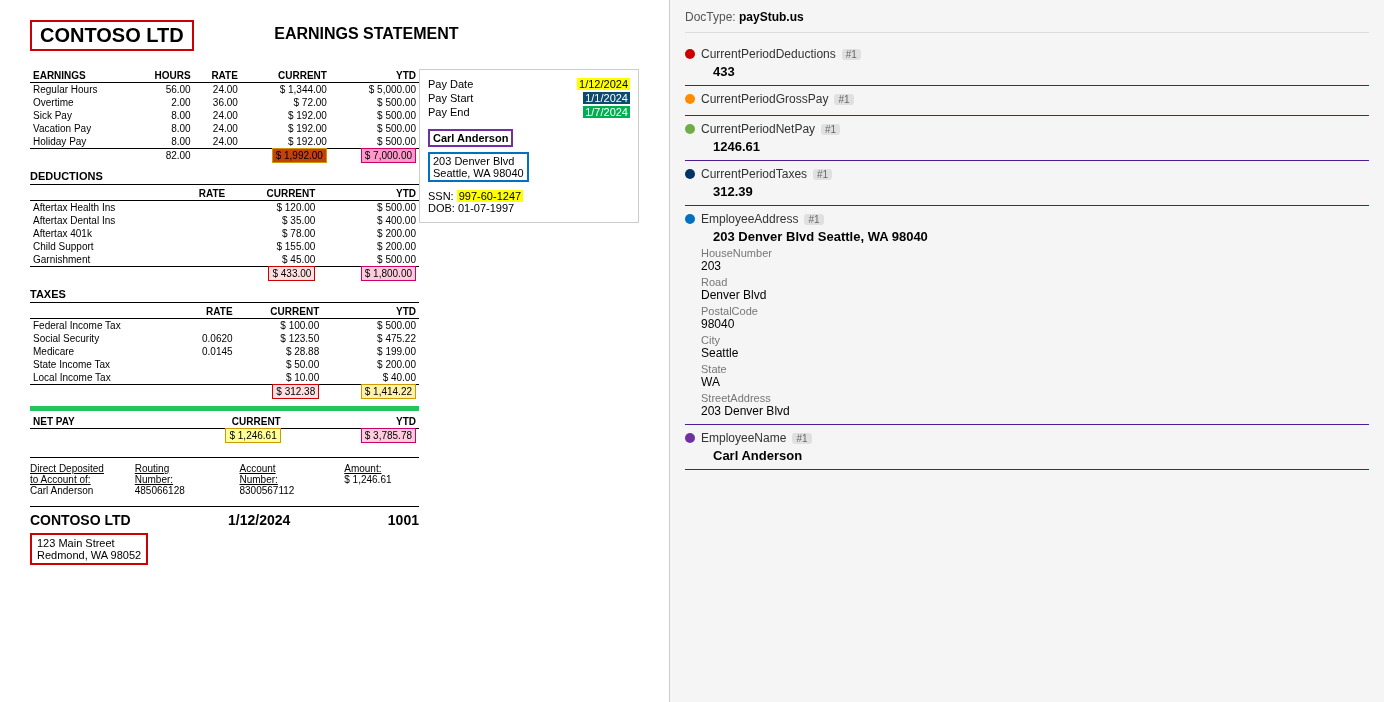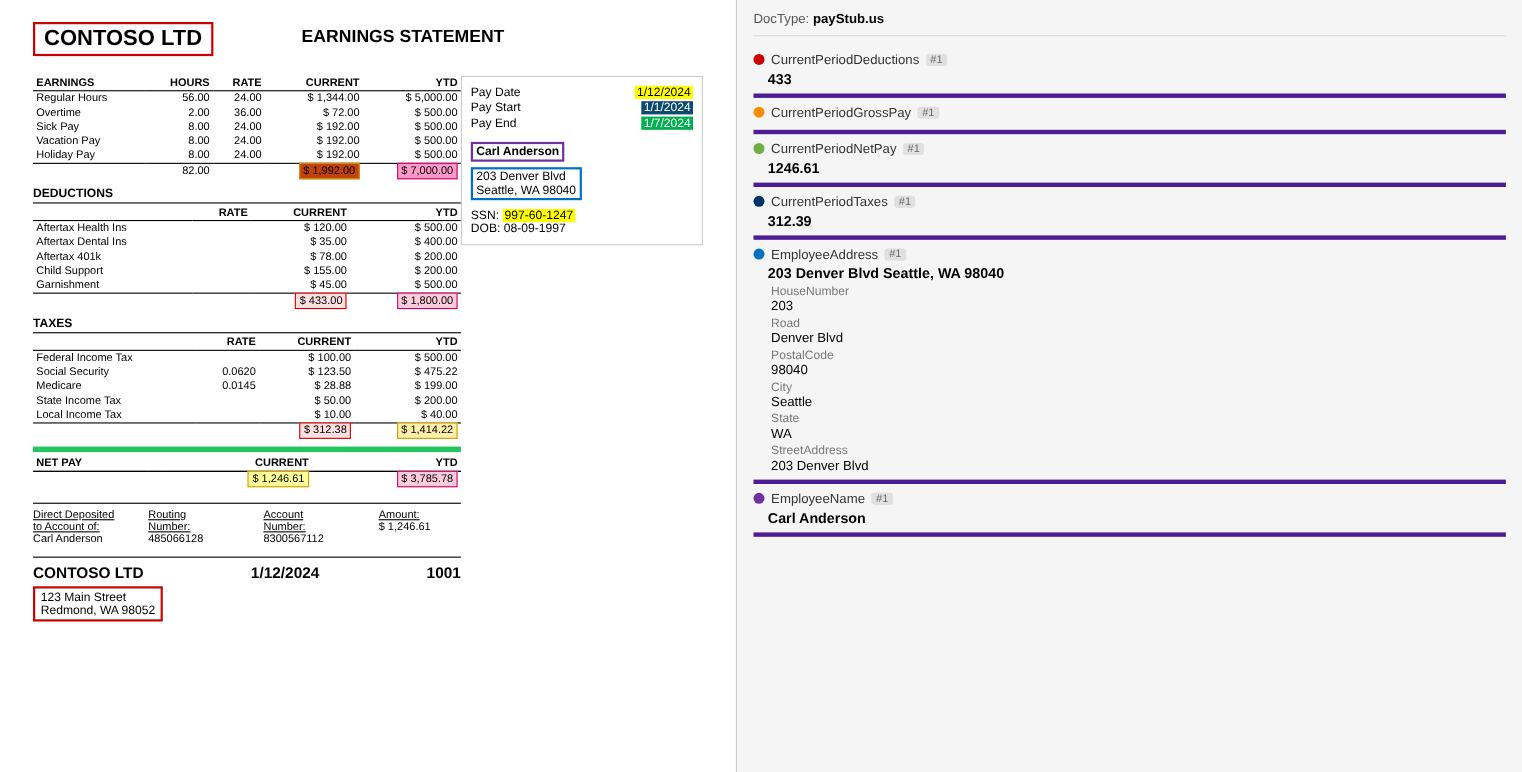--- a/index.html
+++ b/index.html
@@ -170,7 +170,7 @@
 
     .field-item {
       padding: 6px 0;
-      border-bottom: 4px solid #4c1d95;
+      border-bottom: 1px solid #4c1d95;
     }
 
     .field-header {

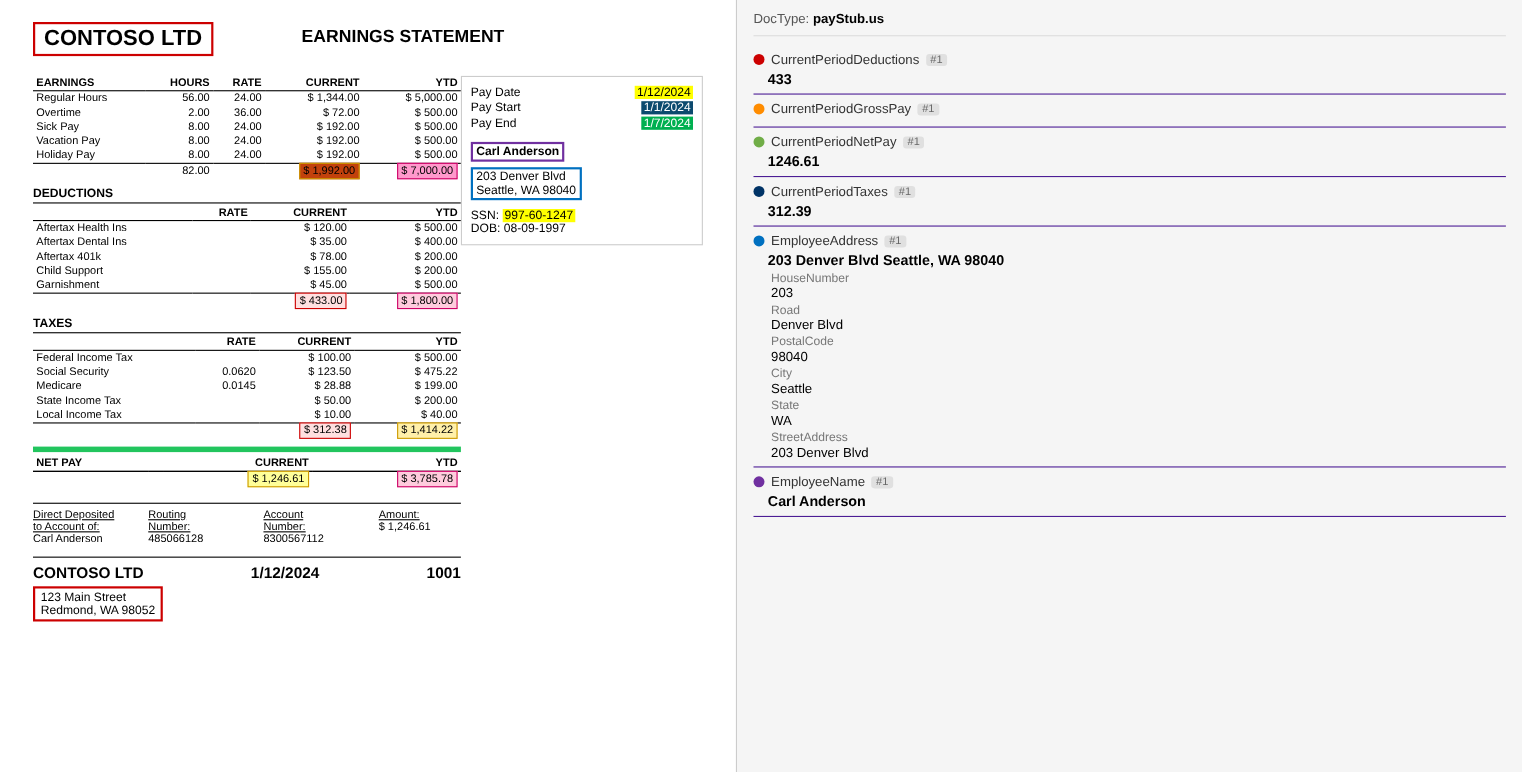--- a/index.html
+++ b/index.html
@@ -203,7 +203,7 @@
     .field-value {
       font-size: 13px;
       color: #000;
-      margin-left: 13px;
+      margin-left: 28px;
       font-weight: bold;
     }
 

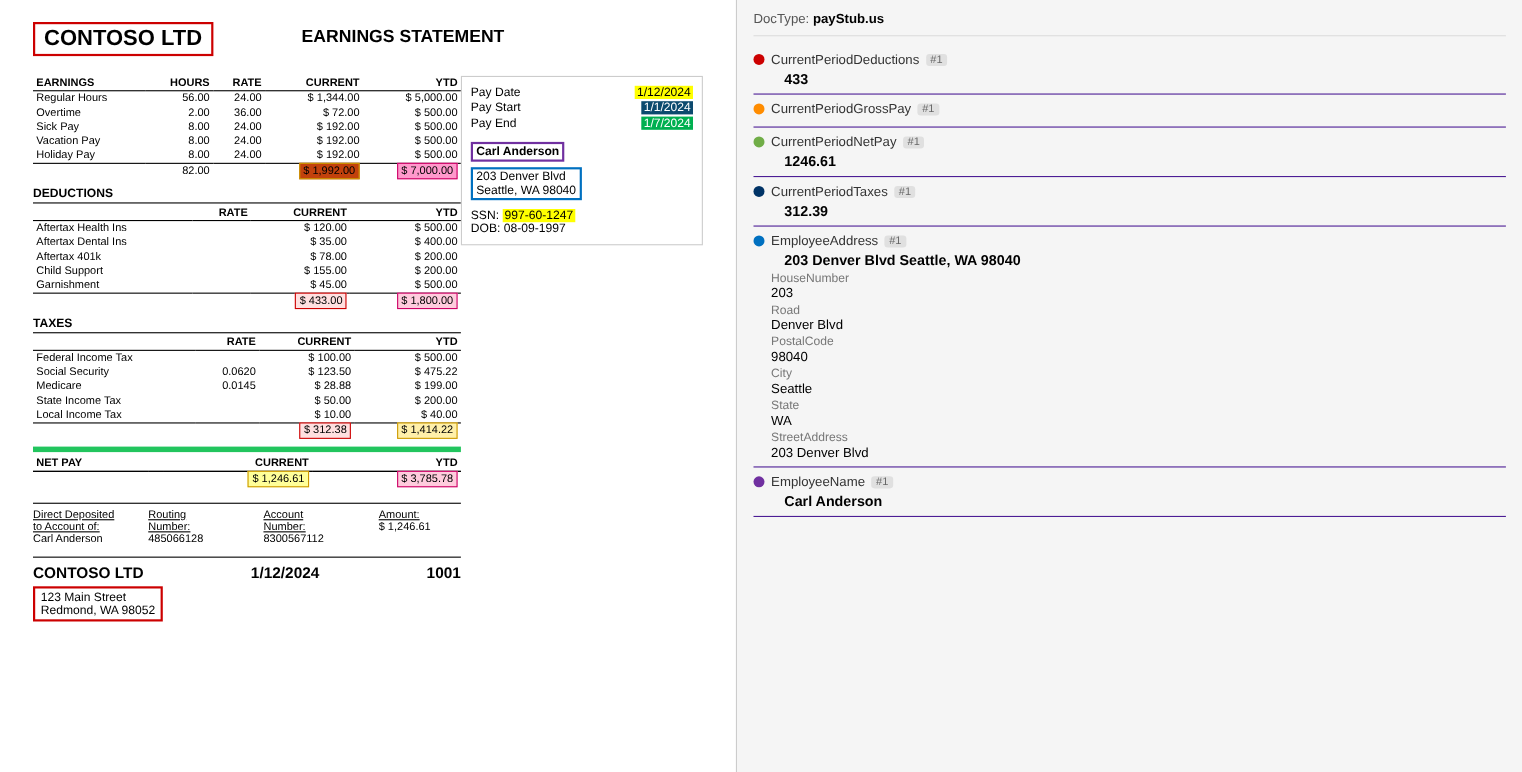--- a/index.html
+++ b/index.html
@@ -481,7 +481,7 @@
           <span>SSN: </span><span class="ssn-highlight">997-60-1247</span>
         </div>
         <div style="font-size: 11px;">
-          <span>DOB: 08-09-1997</span>
+          <span>DOB: 01-07-1997</span>
         </div>
       </div>
     </div>

